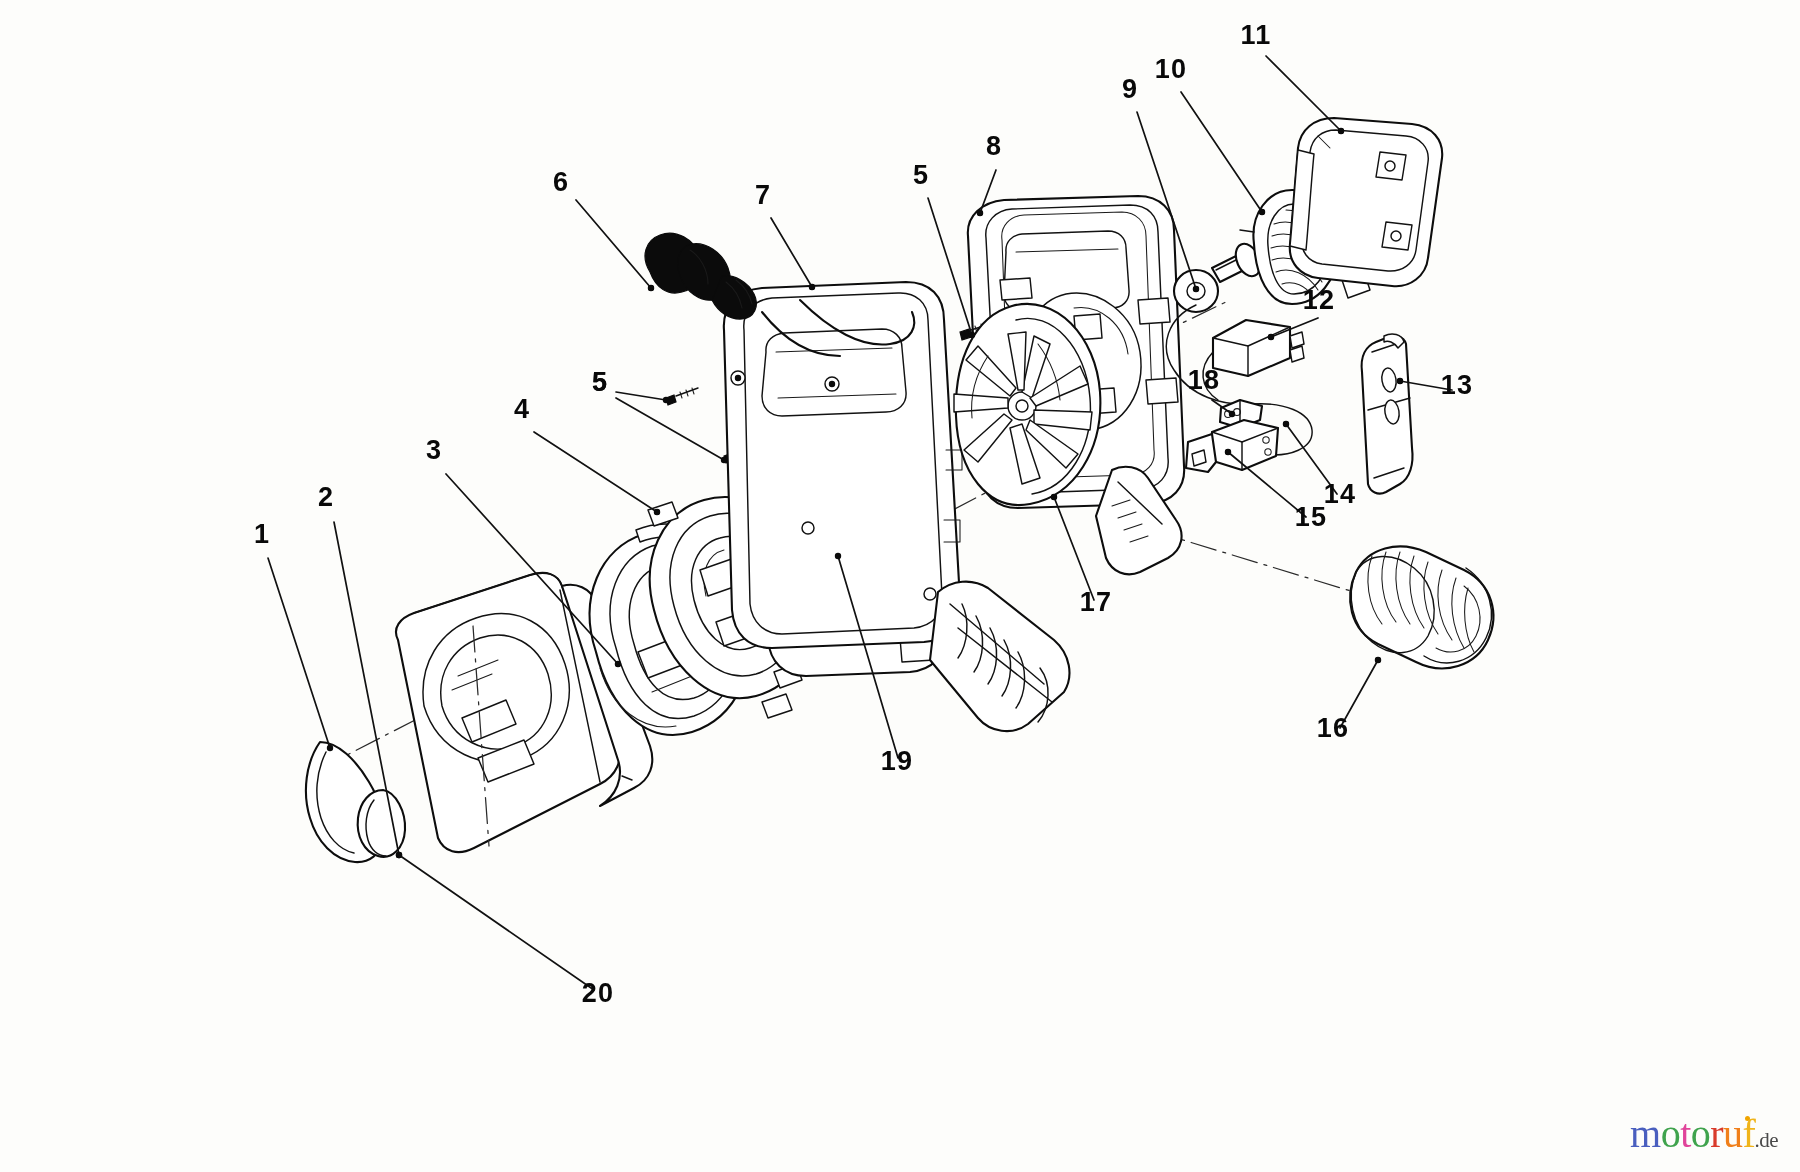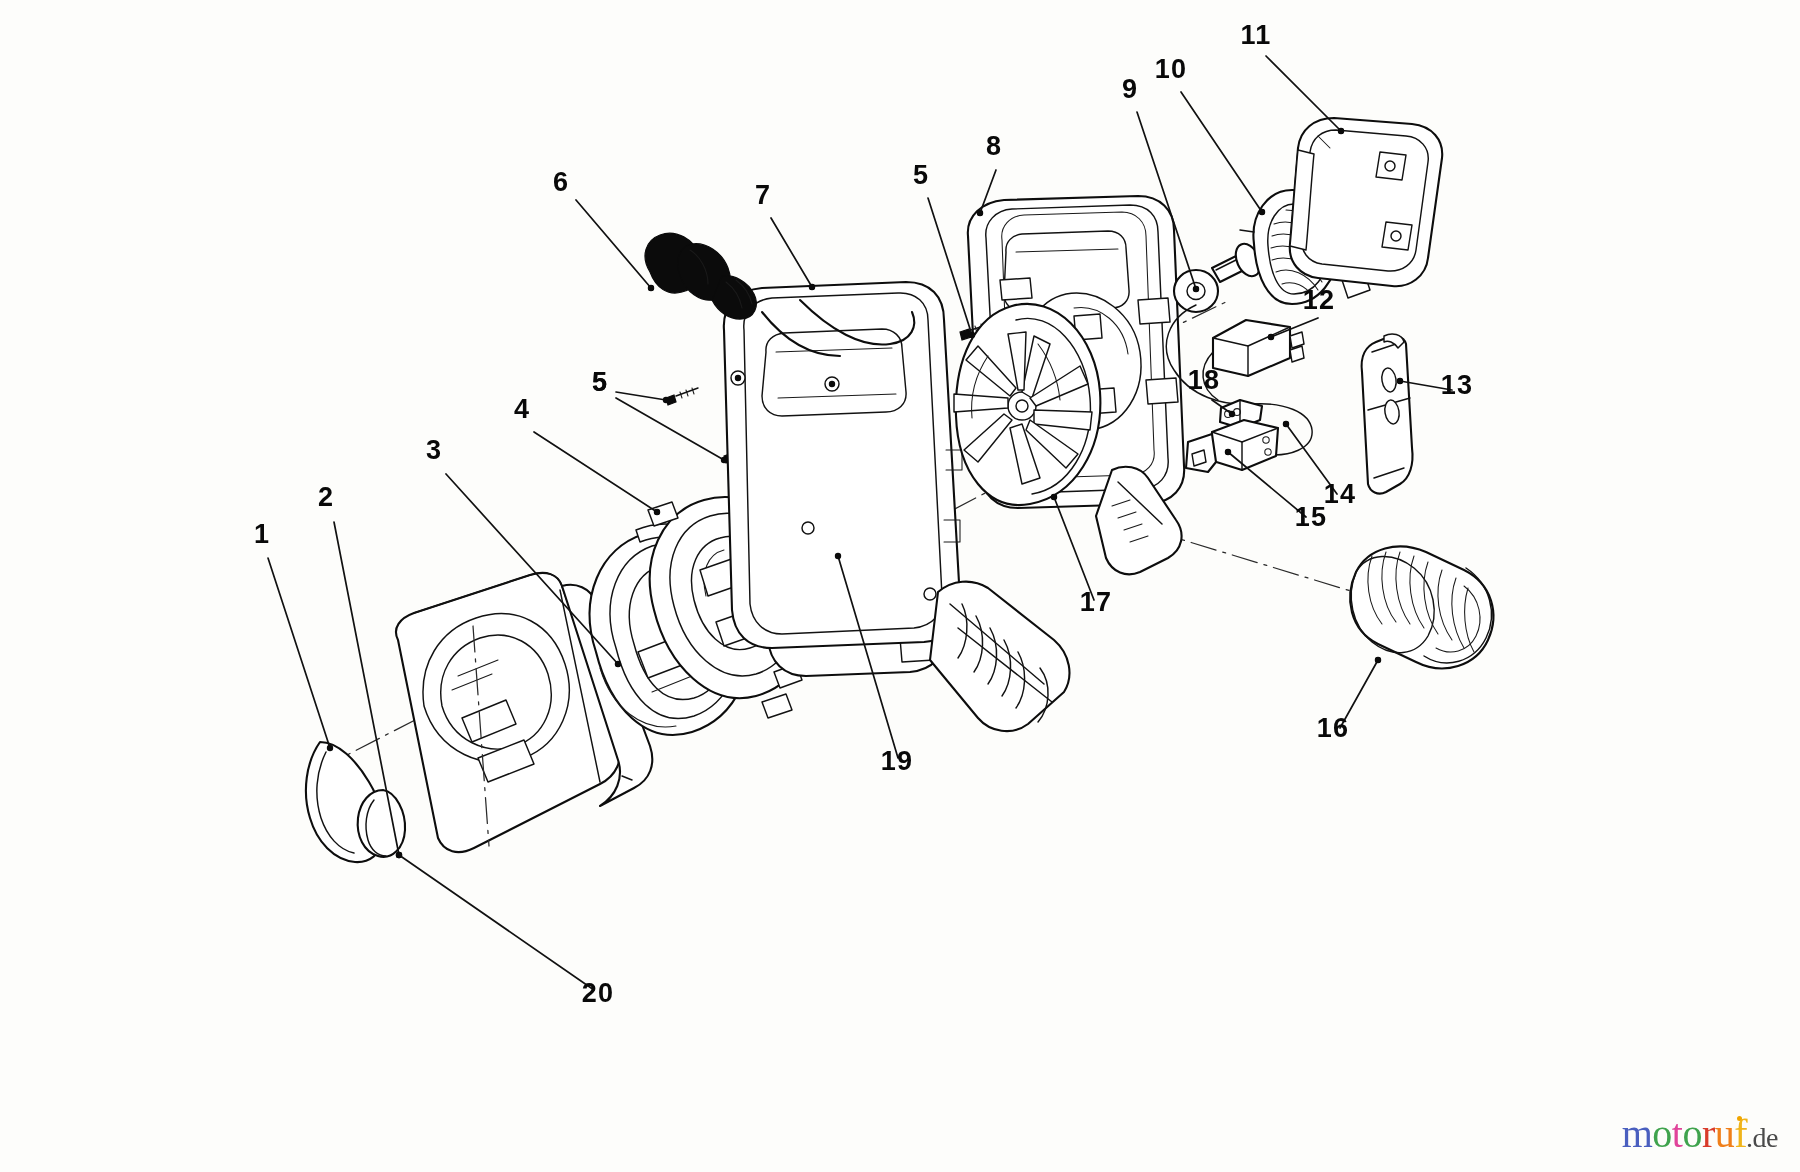--- a/index.html
+++ b/index.html
@@ -32,7 +32,7 @@
     line-height:1;white-space:nowrap;user-select:none;
   }
   #watermark .wmL{display:inline-block;}
-  #watermark .wmSuffix{font-size:28px;color:#4a4a4a;vertical-align:baseline;margin-top:48px;}
+  #watermark .wmSuffix{font-size:21px;color:#4a4a4a;vertical-align:baseline;margin-top:48px;}
   #watermark .wmDot{
     display:inline-block;width:5px;height:5px;border-radius:50%;
     background:#f0a500;position:relative;top:-26px;left:-10px;margin-right:-6px;

